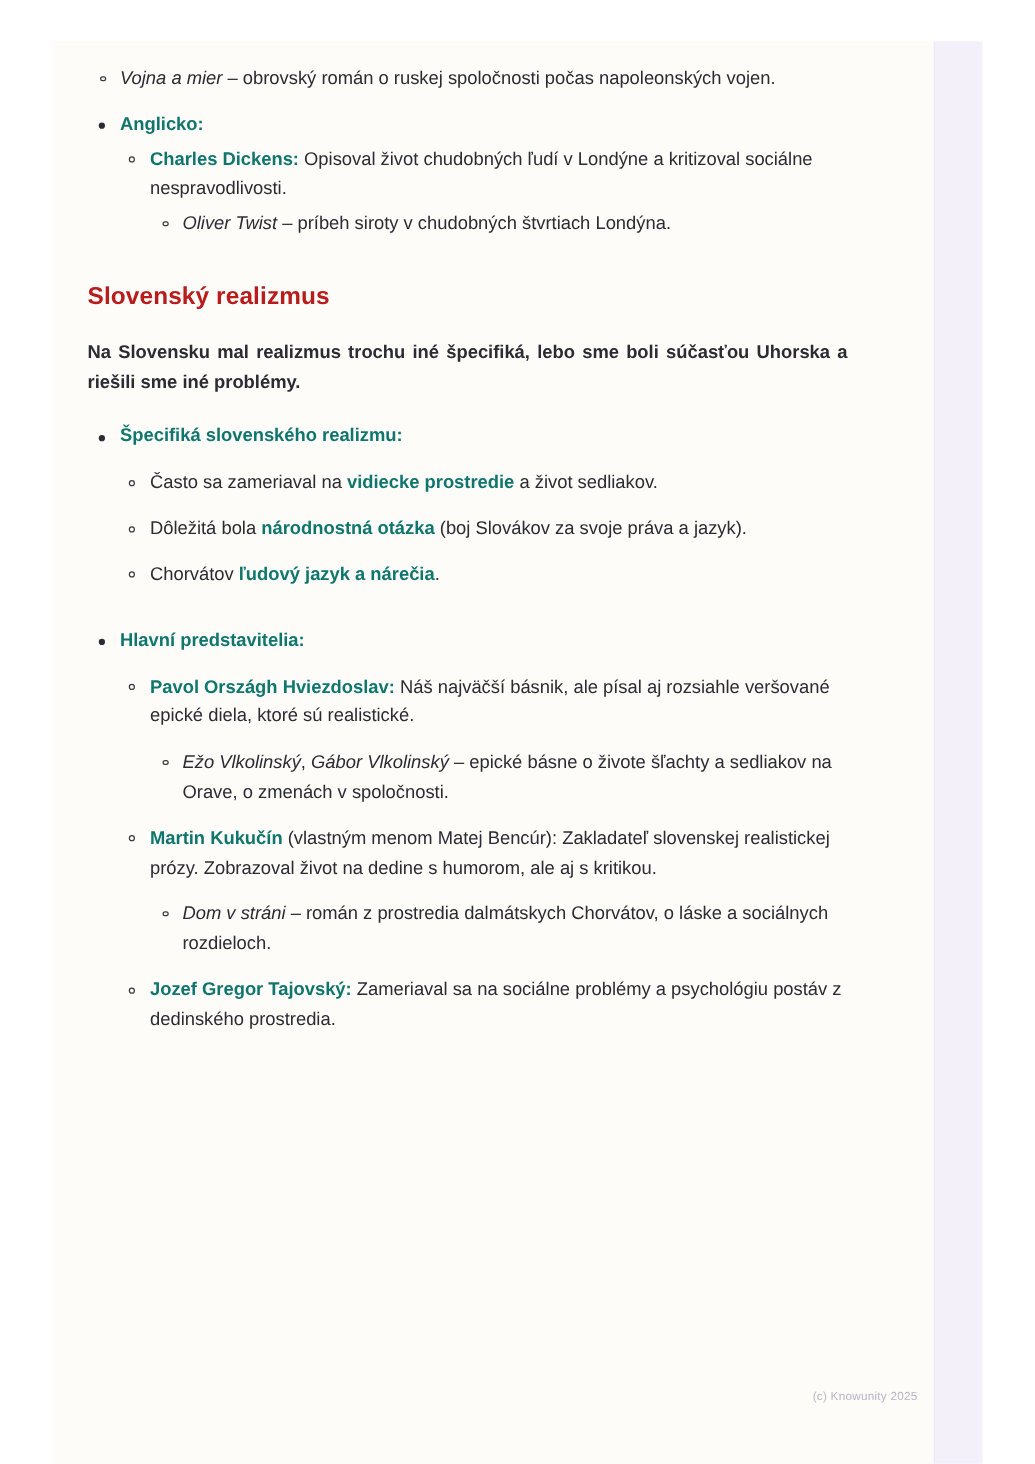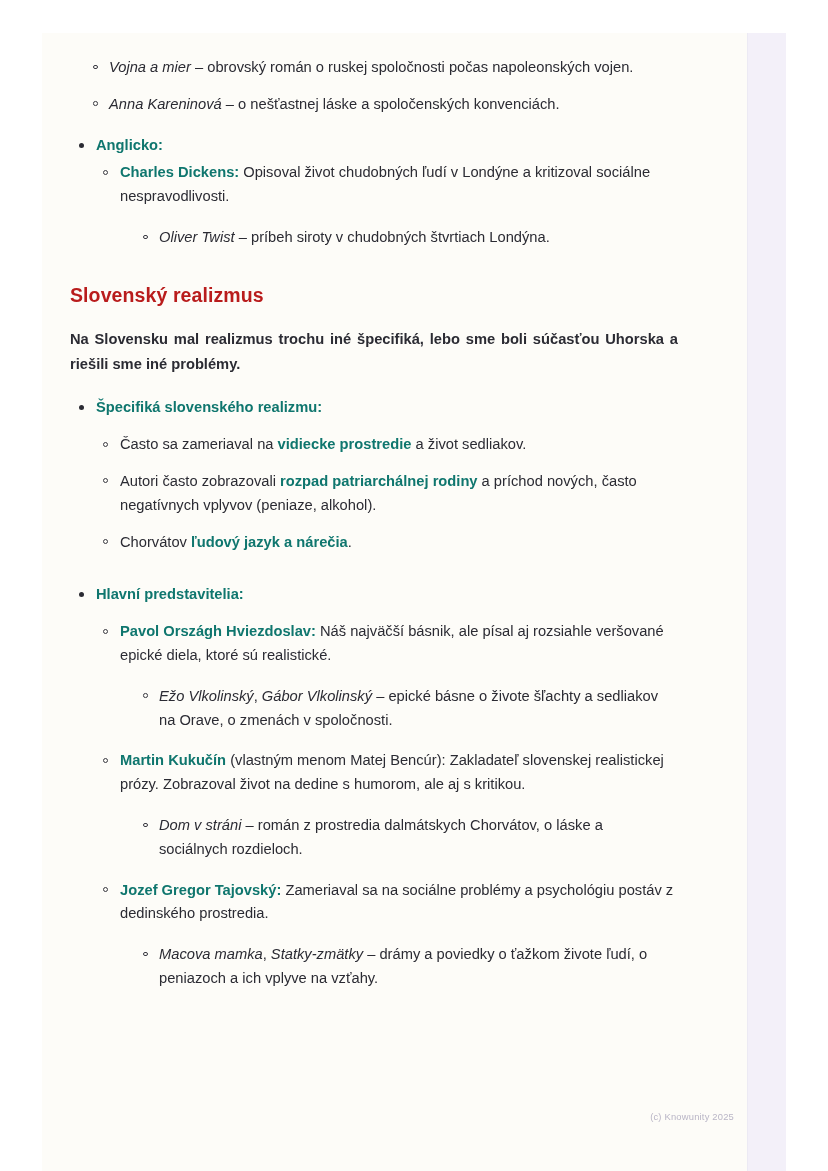--- a/index.html
+++ b/index.html
@@ -87,7 +87,7 @@
   }
   ul.l3 {
     list-style: none;
-    margin: 17px;
+    margin: 4px;
     padding: 0;
   }
   ul.l3 > li {

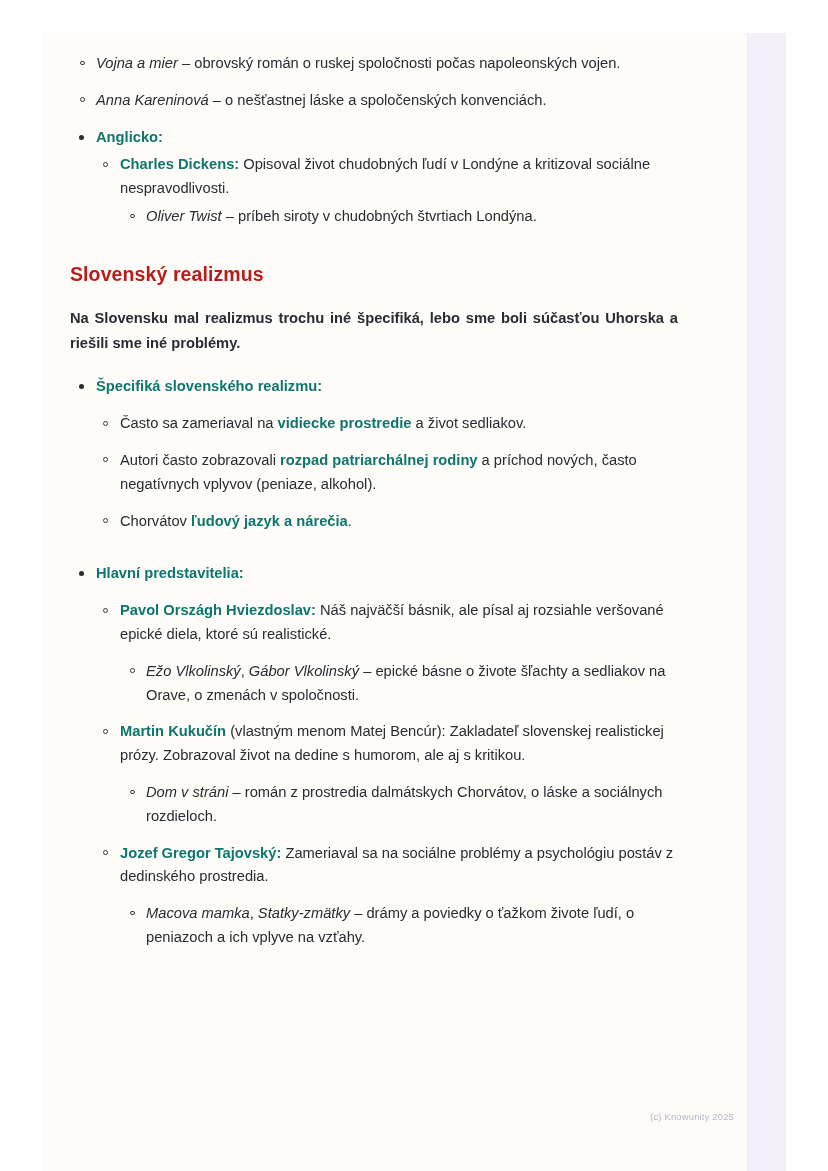--- a/index.html
+++ b/index.html
@@ -147,10 +147,6 @@
         <span class="bullet-circle-sm"></span>
         <span class="i">Vojna a mier</span><span> – </span><span>obrovský román o ruskej spoločnosti počas napoleonských vojen.</span>
       </li>
-      <li>
-        <span class="bullet-circle-sm"></span>
-        <span class="i">Anna Kareninová</span><span> – </span><span>o nešťastnej láske a spoločenských konvenciách.</span>
-      </li>
     </ul>
 
     <ul class="l1">

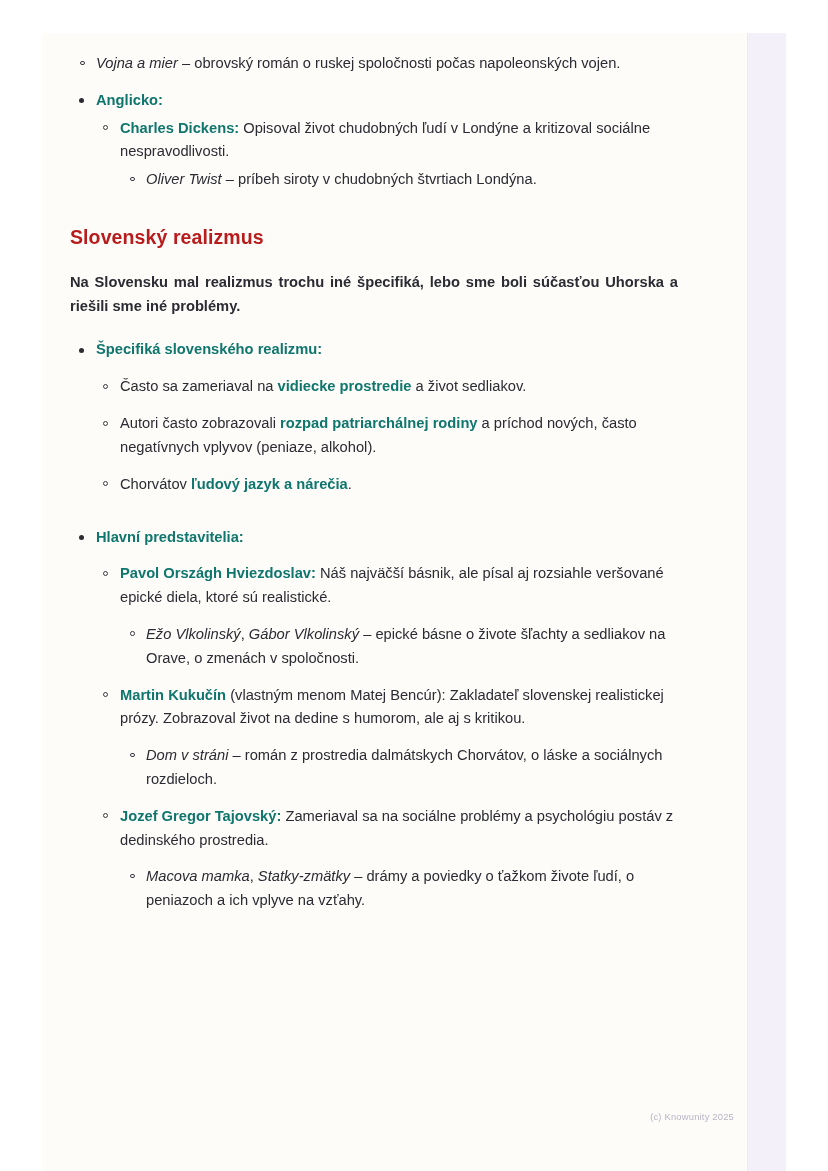--- a/index.html
+++ b/index.html
@@ -183,6 +183,10 @@
           </li>
           <li>
             <span class="bullet-circle"></span>
+            <span>Dôležitá bola </span><span class="b">národnostná otázka</span><span> (boj Slovákov za svoje práva a jazyk).</span>
+          </li>
+          <li>
+            <span class="bullet-circle"></span>
             <span>Autori často zobrazovali </span><span class="b">rozpad patriarchálnej rodiny</span><span> a príchod nových, často negatívnych vplyvov (peniaze, alkohol).</span>
           </li>
           <li>

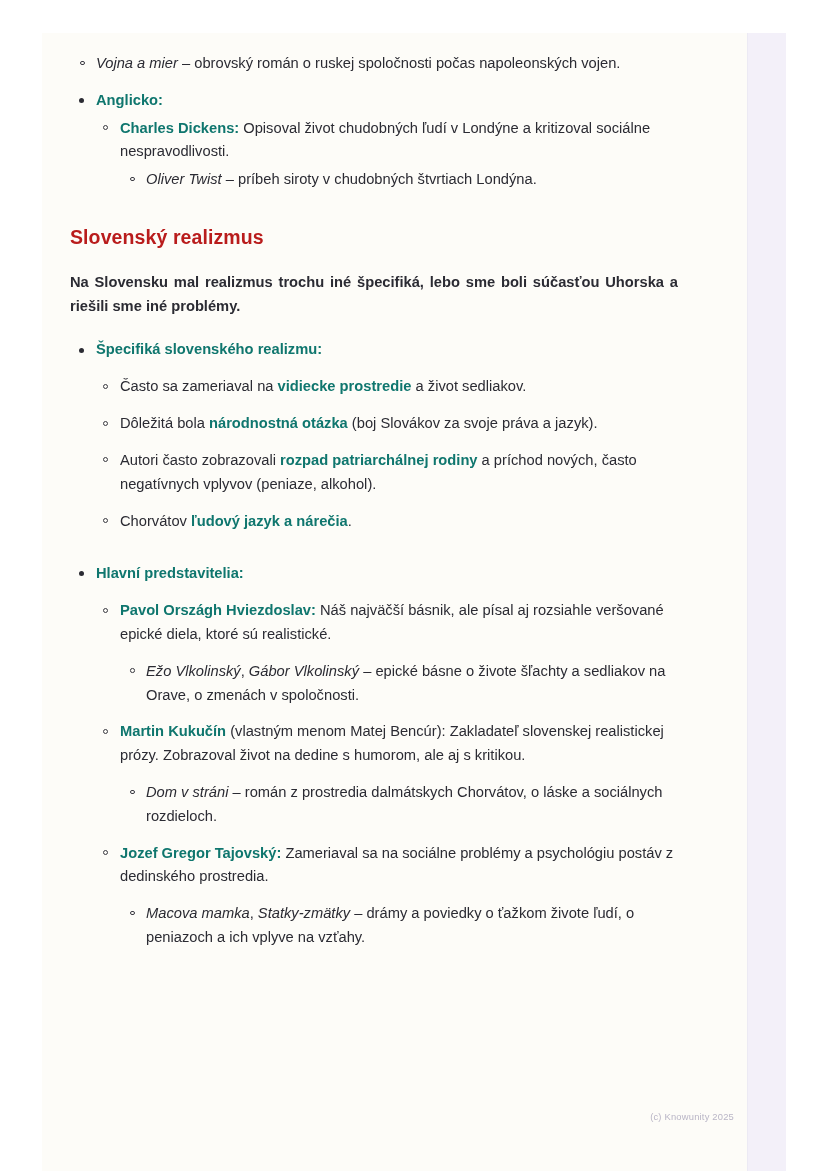--- a/index.html
+++ b/index.html
@@ -187,10 +187,6 @@
           </li>
           <li>
             <span class="bullet-circle"></span>
-            <span>Autori často zobrazovali </span><span class="b">rozpad patriarchálnej rodiny</span><span> a príchod nových, často negatívnych vplyvov (peniaze, alkohol).</span>
-          </li>
-          <li>
-            <span class="bullet-circle"></span>
             <span>Chorvátov </span><span class="b">ľudový jazyk a nárečia</span><span>.</span>
           </li>
         </ul>

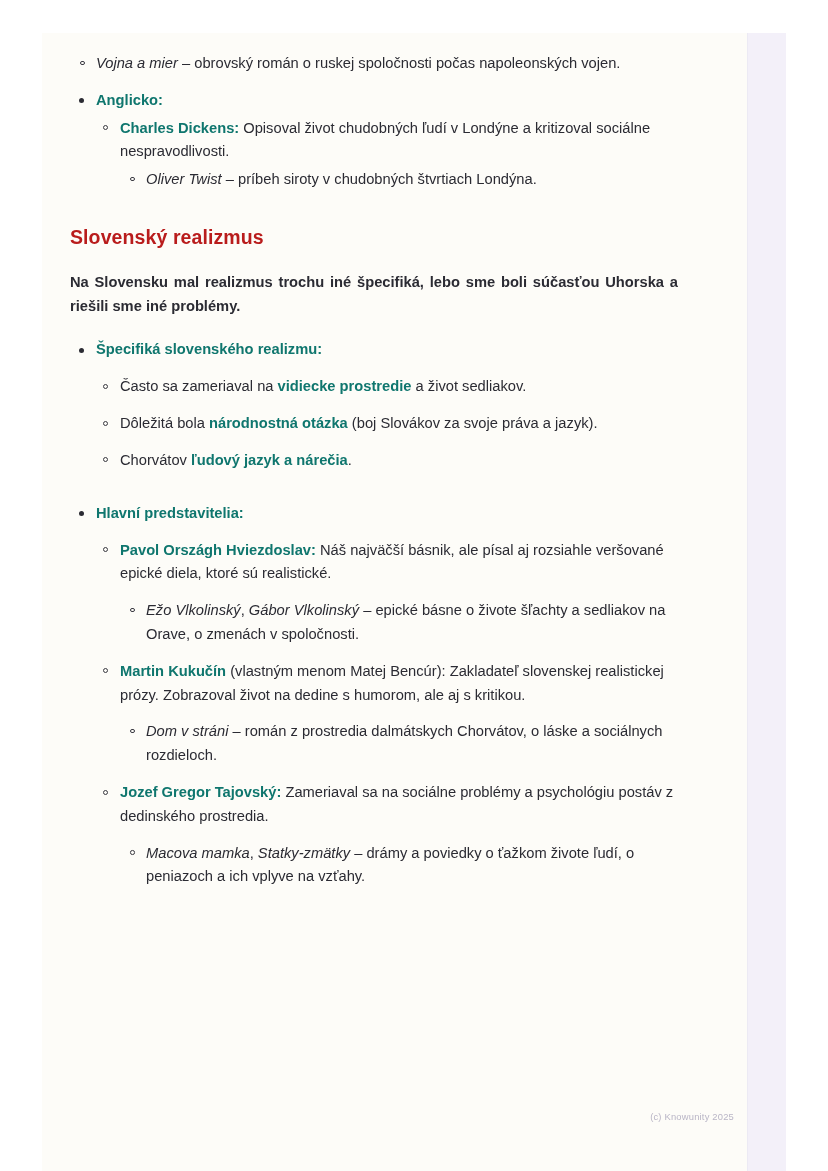--- a/index.html
+++ b/index.html
@@ -226,12 +226,6 @@
           <li>
             <span class="bullet-circle"></span>
             <span class="b">Jozef Gregor Tajovský:</span><span> Zameriaval sa na sociálne problémy a psychológiu postáv z dedinského prostredia.</span>
-            <ul class="l3">
-              <li>
-                <span class="bullet-circle-sm"></span>
-                <span class="i">Macova mamka</span><span>, </span><span class="i">Statky-zmätky</span><span> – </span><span>drámy a poviedky o ťažkom živote ľudí, o peniazoch a ich vplyve na vzťahy.</span>
-              </li>
-            </ul>
           </li>
 
         </ul>

